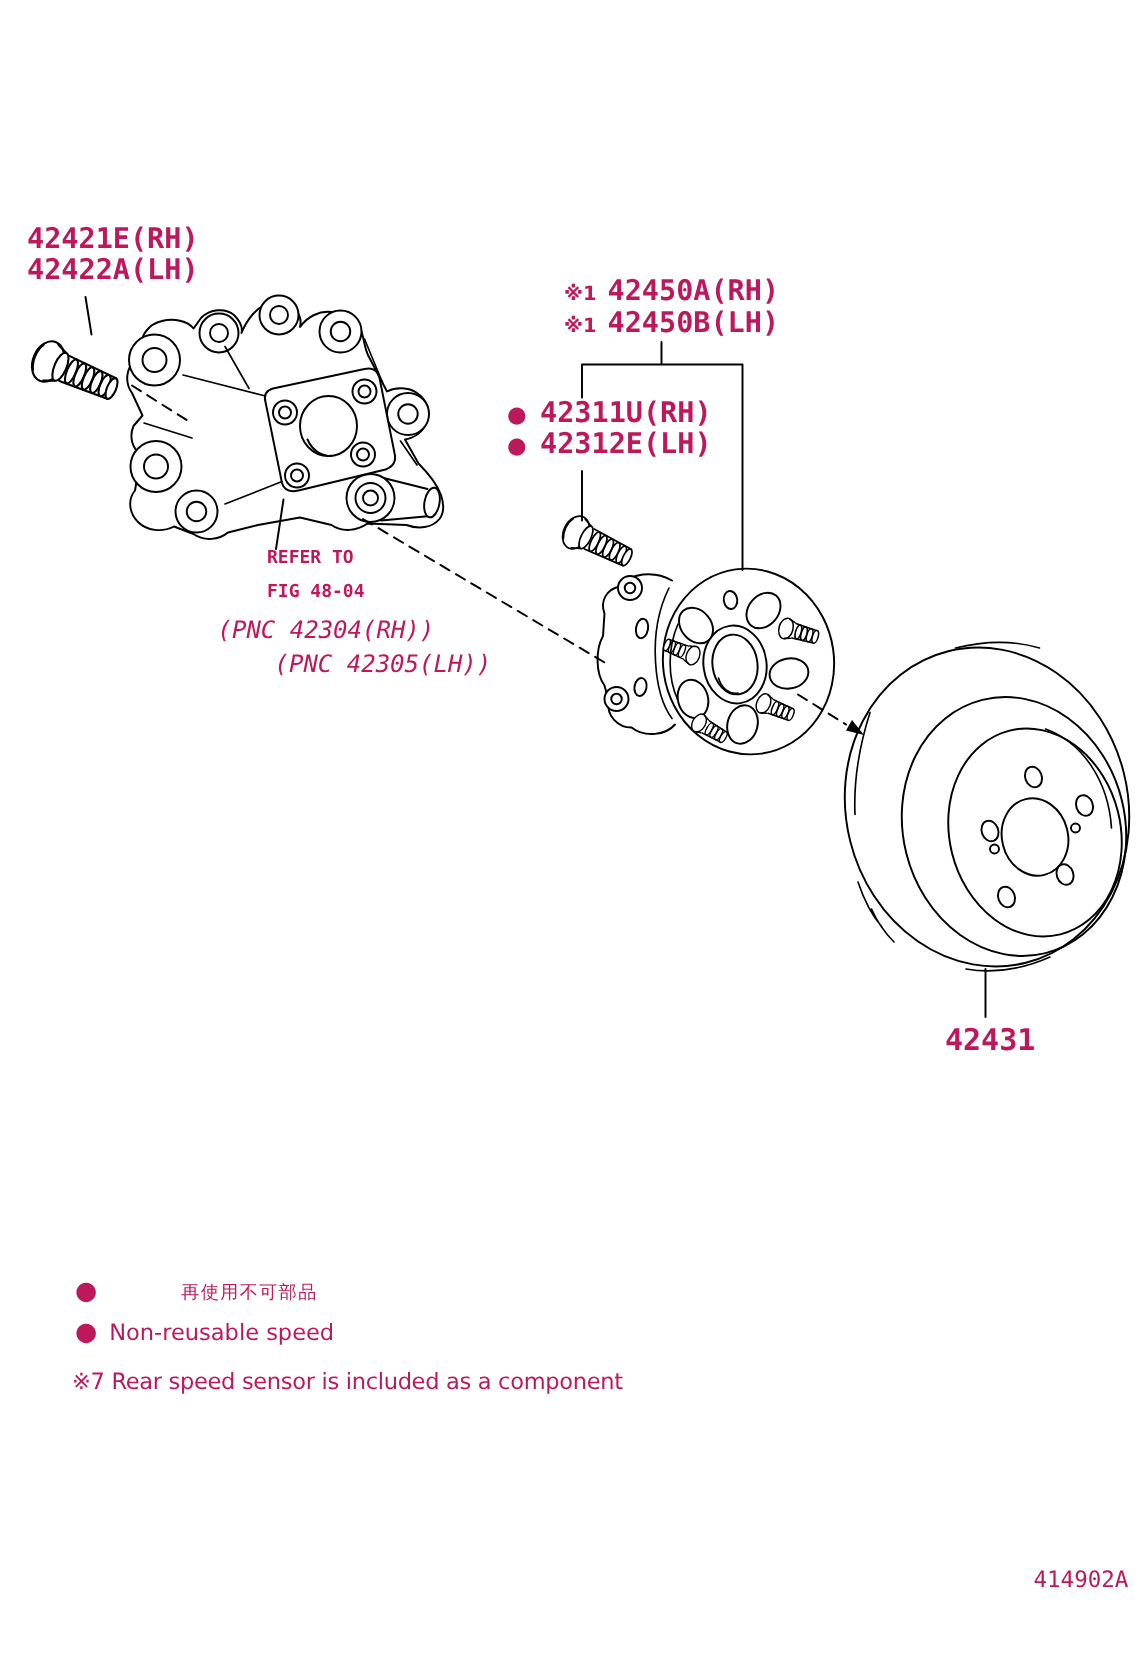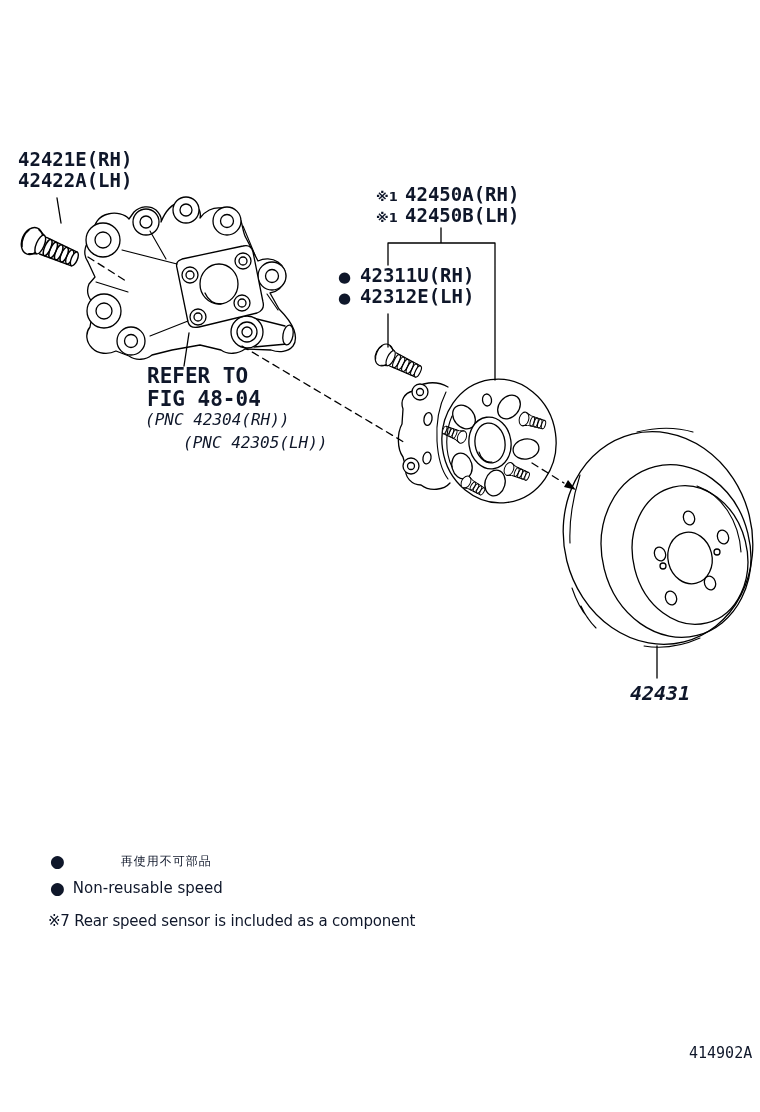--- a/index.html
+++ b/index.html
@@ -4,7 +4,7 @@
 <style>
   html,body{margin:0;padding:0;background:#fff;}
   #canvas{position:relative;width:760px;height:1112px;background:#fff;overflow:hidden;
-          font-family:"DejaVu Sans",sans-serif;color:#0f172a;}
+          font-family:"DejaVu Sans",sans-serif;color:#be185d;}
   #art{position:absolute;left:0;top:0;}
   .abs{position:absolute;white-space:nowrap;}
   .pn{font-family:"DejaVu Sans Mono",monospace;font-weight:bold;font-size:19px;line-height:21px;}

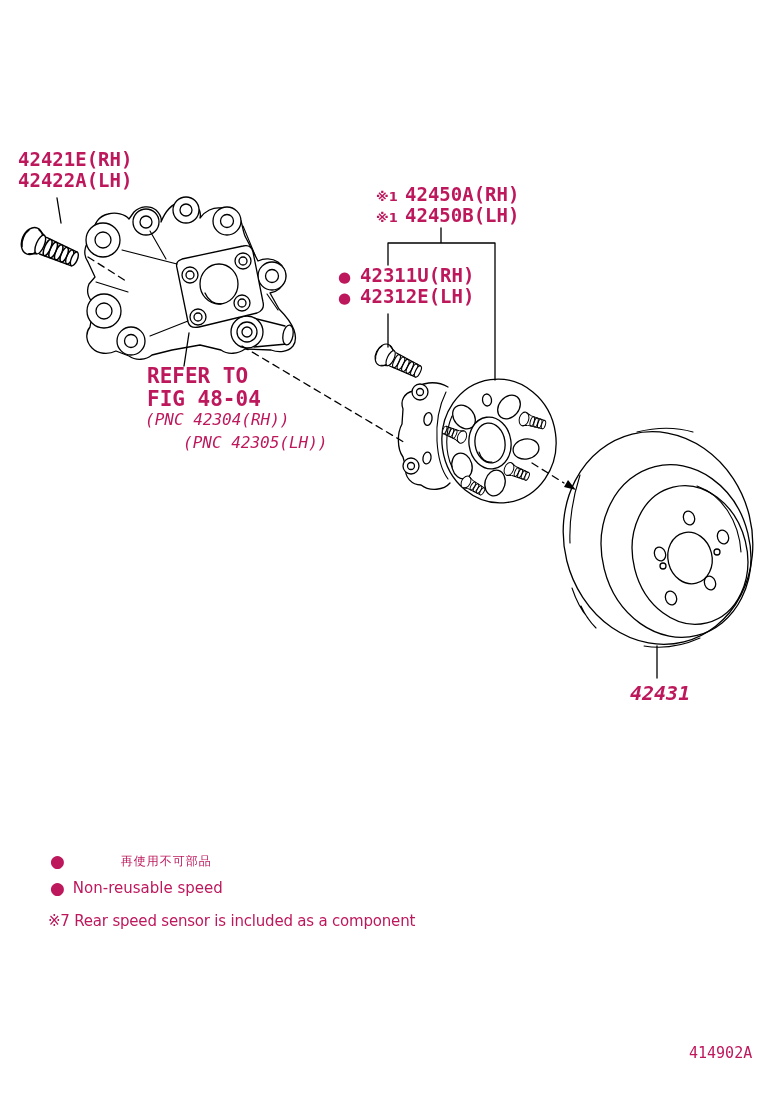--- a/index.html
+++ b/index.html
@@ -11,7 +11,7 @@
   .pn-row{display:flex;align-items:baseline;}
   .pfx{font-family:"DejaVu Sans",sans-serif;font-weight:bold;font-size:13px;margin-right:7px;width:22px;display:inline-block;}
   .dot{font-family:"DejaVu Sans",sans-serif;font-size:15px;margin-right:4px;width:18px;display:inline-block;}
-  .refer-bold{font-family:"DejaVu Sans Mono",monospace;font-weight:bold;font-size:21px;}
+  .refer-bold{font-family:"DejaVu Sans Mono",monospace;font-weight:bold;font-size:12px;margin-left:31px;}
   .refer-norm{font-family:"DejaVu Sans Mono",monospace;font-weight:normal;font-size:16px;font-style:italic;}
   .disc-pn{font-family:"DejaVu Sans Mono",monospace;font-weight:bold;font-size:20px;font-style:italic;}
   .legend-row{display:flex;align-items:center;font-size:15px;}

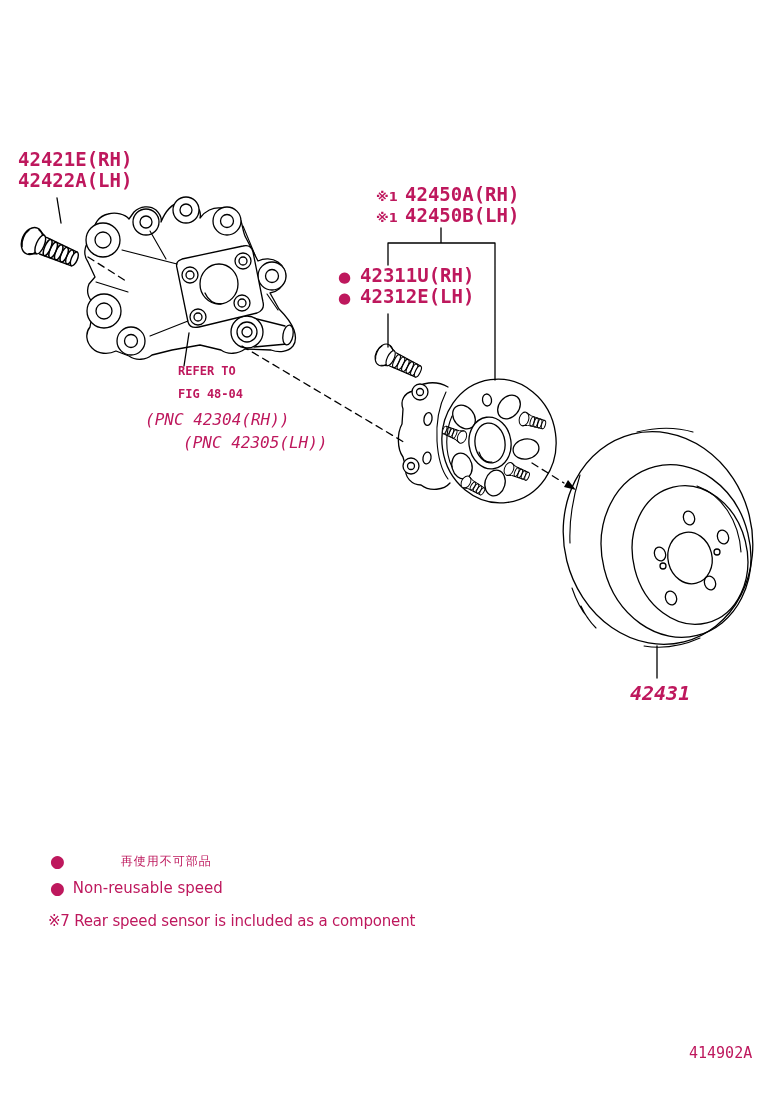--- a/index.html
+++ b/index.html
@@ -13,7 +13,7 @@
   .dot{font-family:"DejaVu Sans",sans-serif;font-size:15px;margin-right:4px;width:18px;display:inline-block;}
   .refer-bold{font-family:"DejaVu Sans Mono",monospace;font-weight:bold;font-size:12px;margin-left:31px;}
   .refer-norm{font-family:"DejaVu Sans Mono",monospace;font-weight:normal;font-size:16px;font-style:italic;}
-  .disc-pn{font-family:"DejaVu Sans Mono",monospace;font-weight:bold;font-size:20px;font-style:italic;}
+  .disc-pn{font-family:"DejaVu Sans Mono",monospace;font-weight:bold;font-size:20px;}
   .legend-row{display:flex;align-items:center;font-size:15px;}
   .legend-dot{font-size:17px;margin-right:8px;line-height:1;}
   .legend-jp{font-size:12px;letter-spacing:1px;margin-left:48px;}

